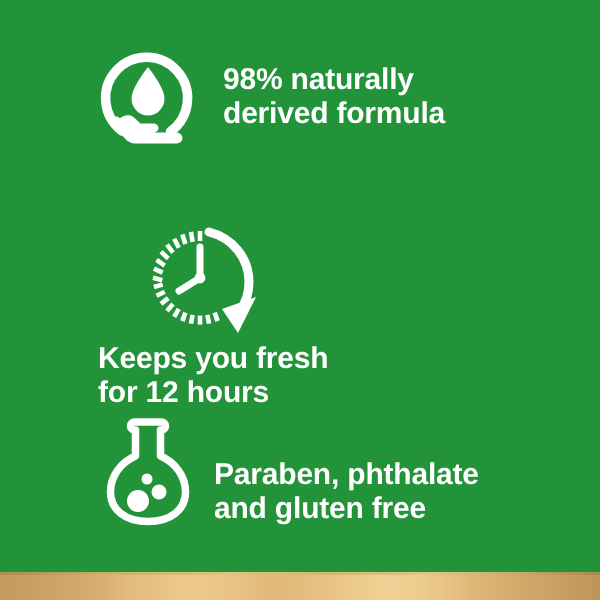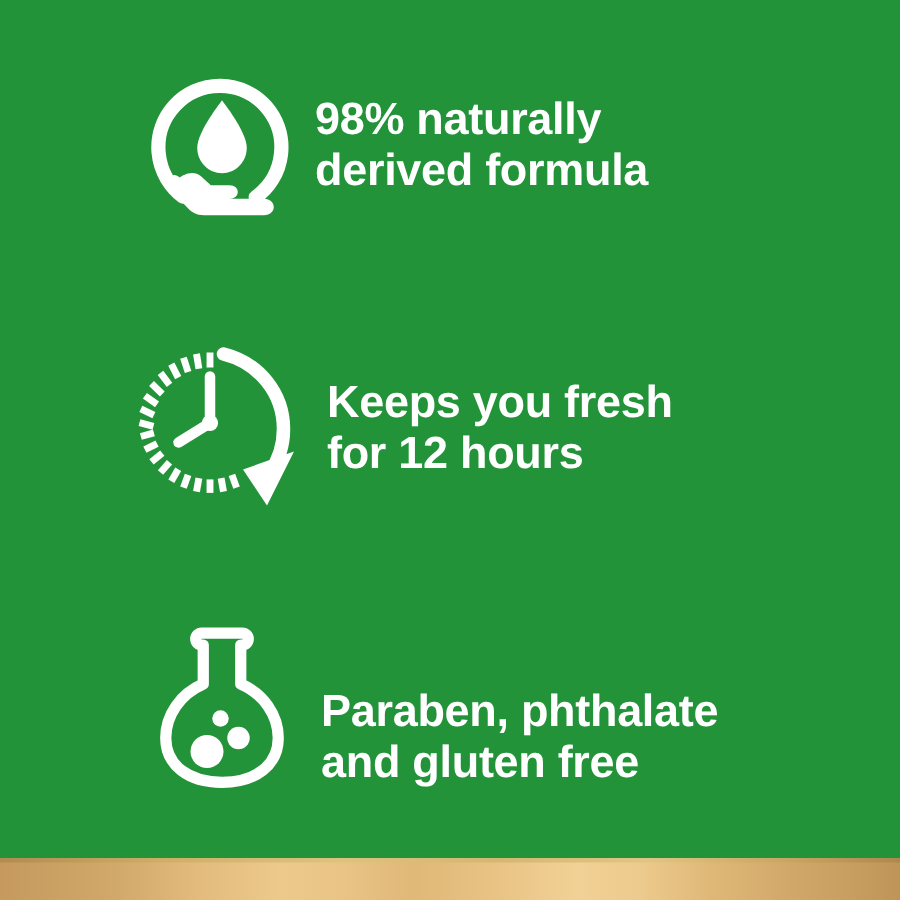--- a/index.html
+++ b/index.html
@@ -37,7 +37,7 @@
     left: 88px;
   }
 
-  .row-1 { top: 38px;  }
+  .row-1 { top: 38px; gap: 13px;  }
   .row-2 { top: 222px; }
   .row-3 { top: 408px; }
 

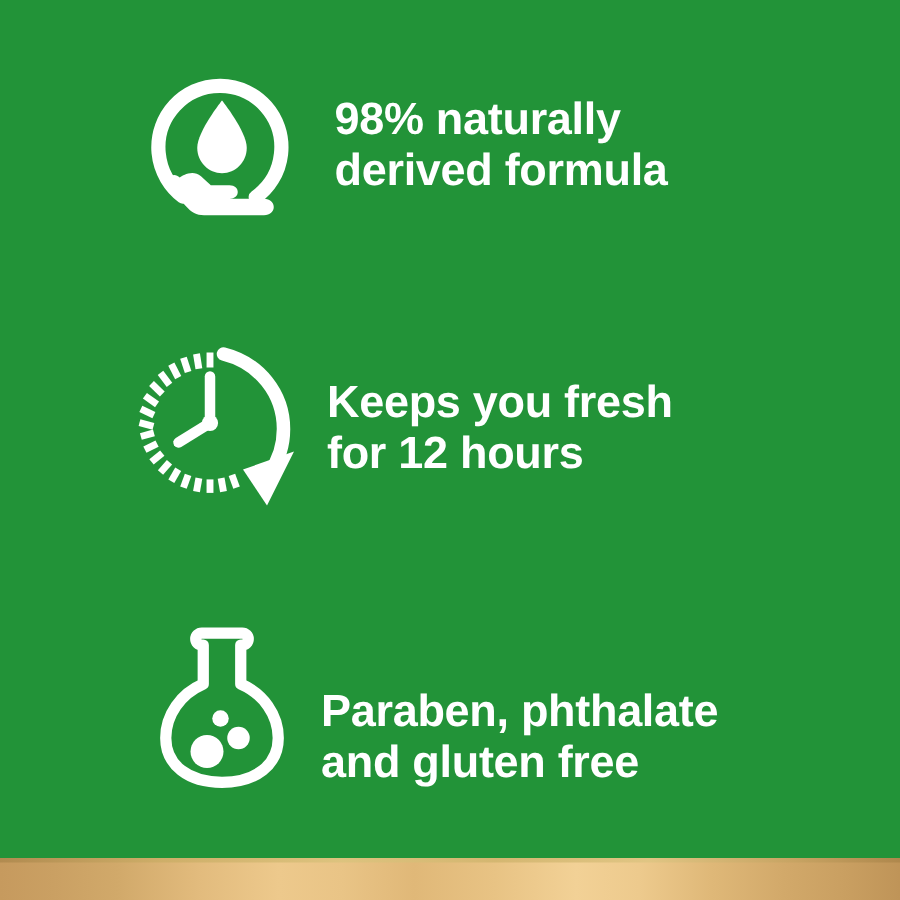--- a/index.html
+++ b/index.html
@@ -38,7 +38,7 @@
   }
 
   .row-1 { top: 38px; gap: 13px;  }
-  .row-2 { top: 222px; }
+  .row-2 { top: 222px; flex-direction: column; }
   .row-3 { top: 408px; }
 
   .icon-slot {

